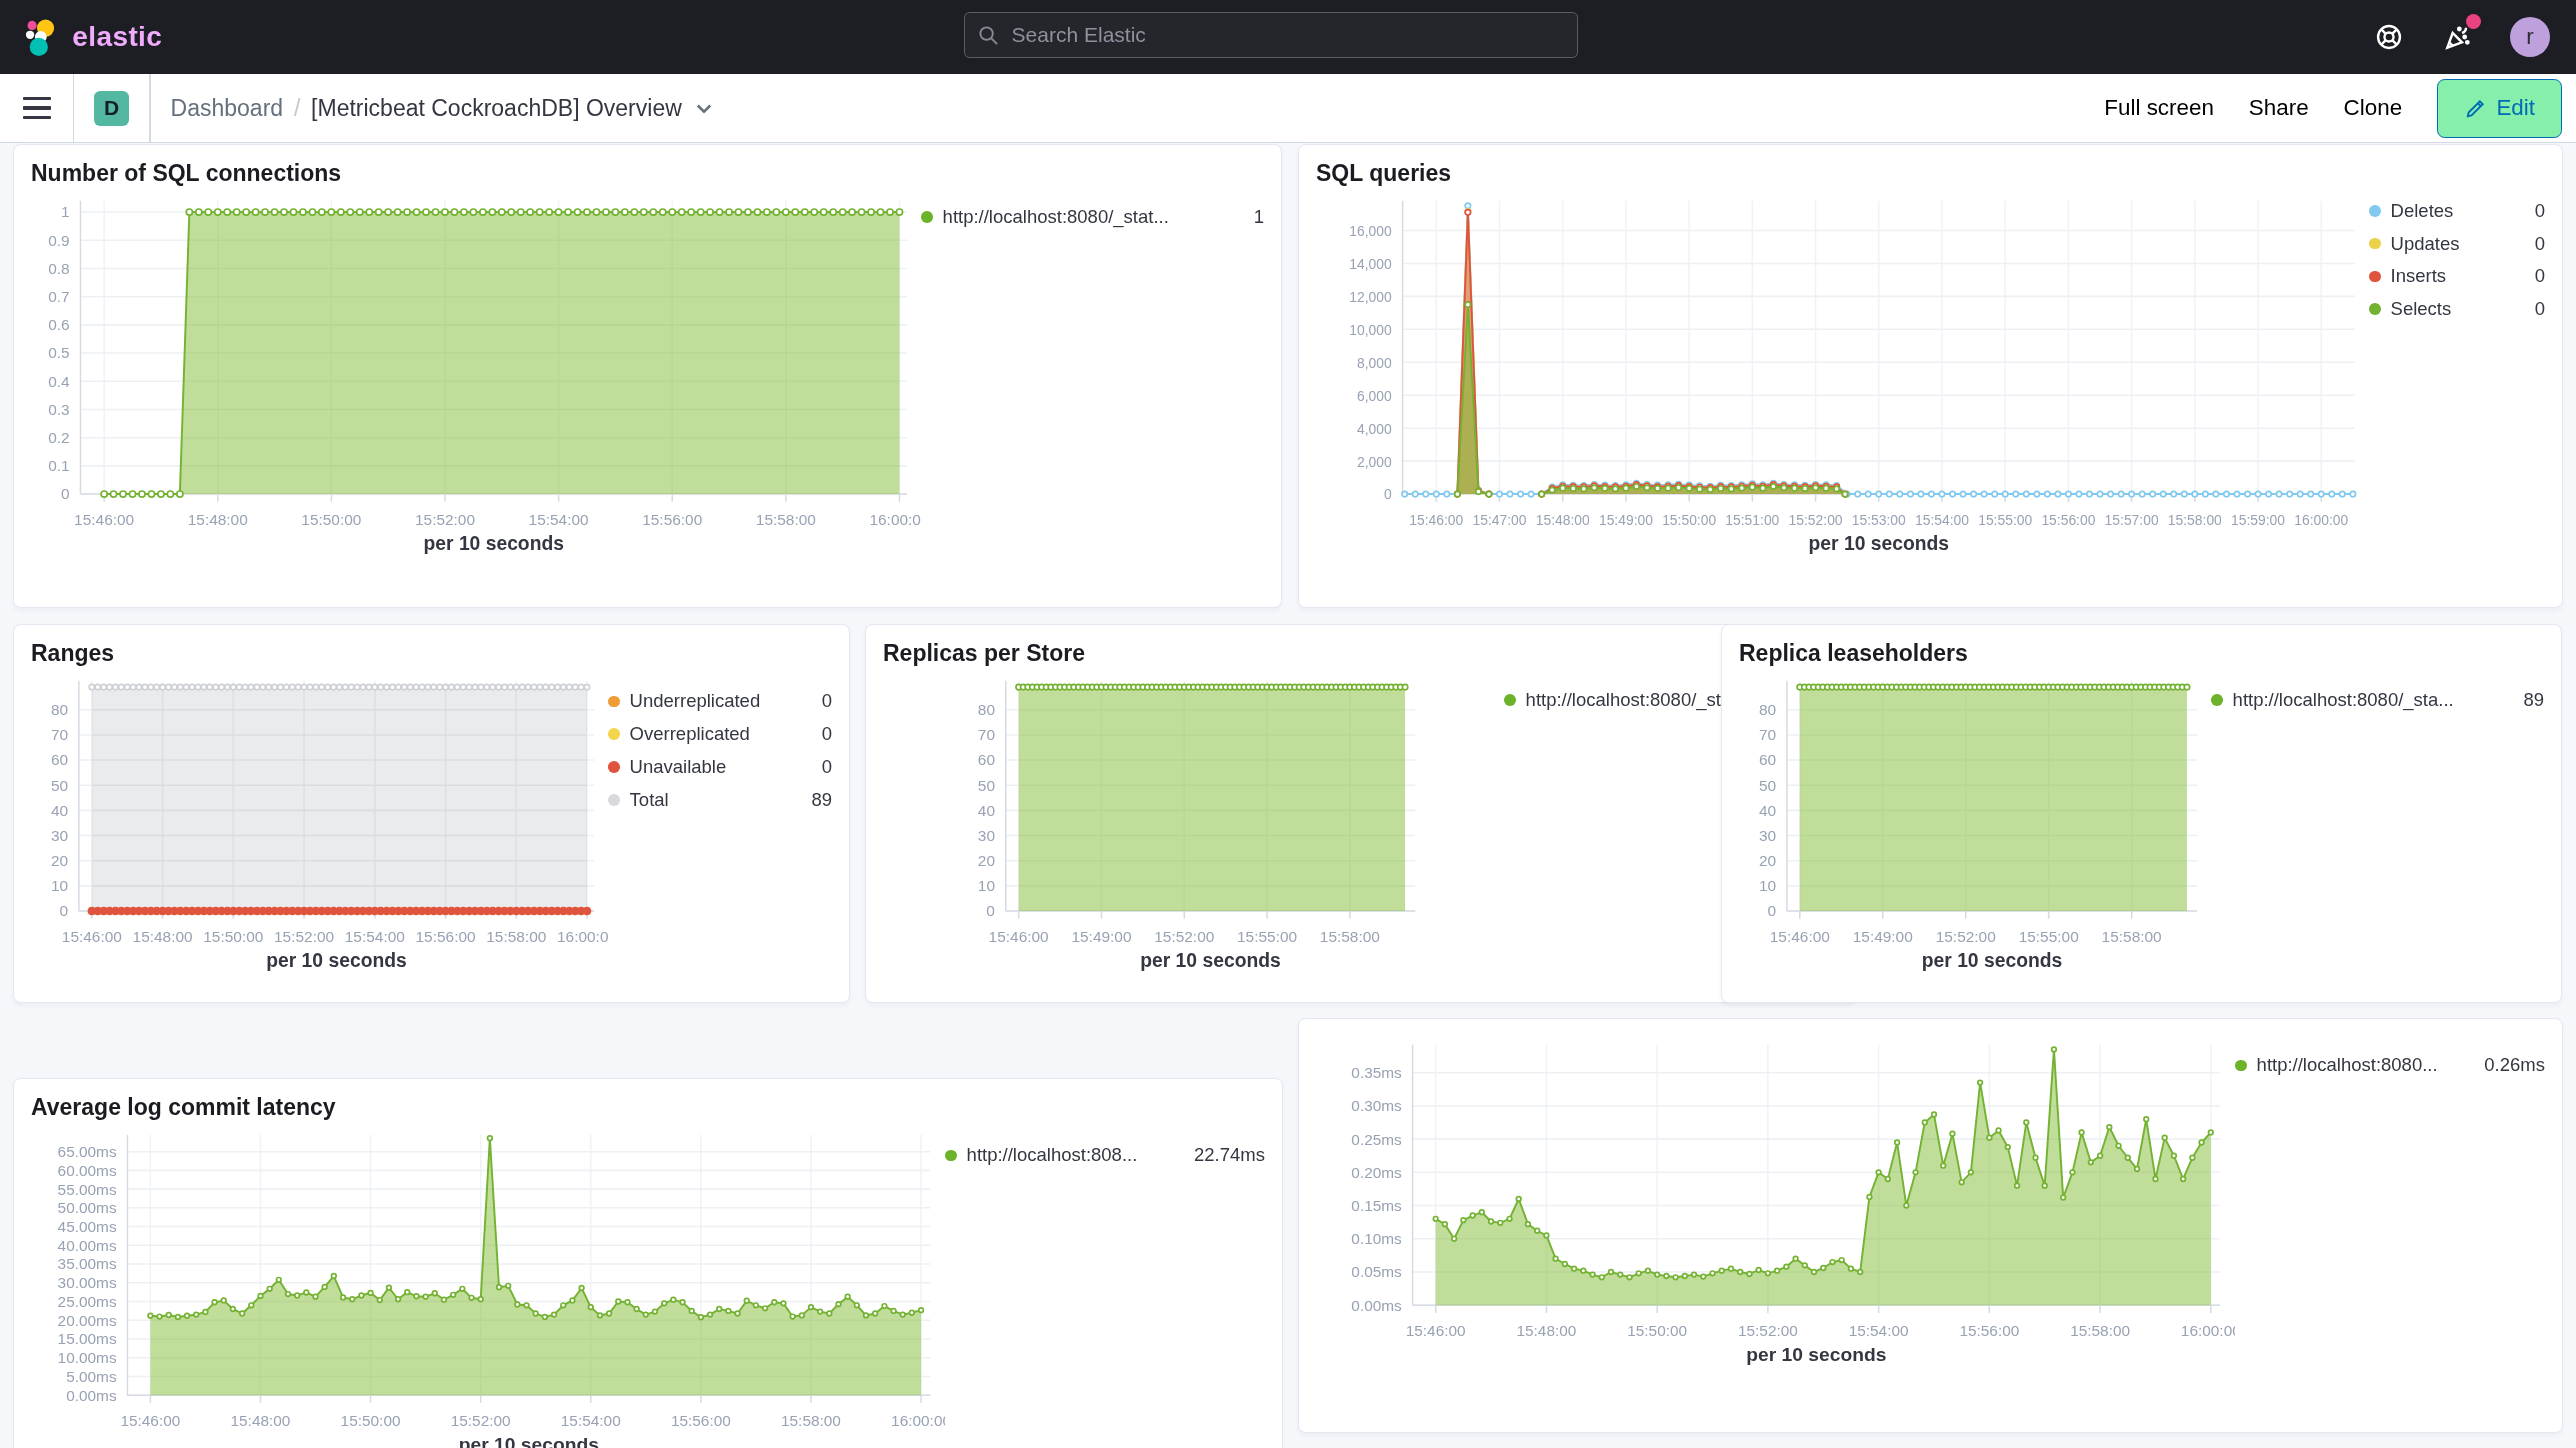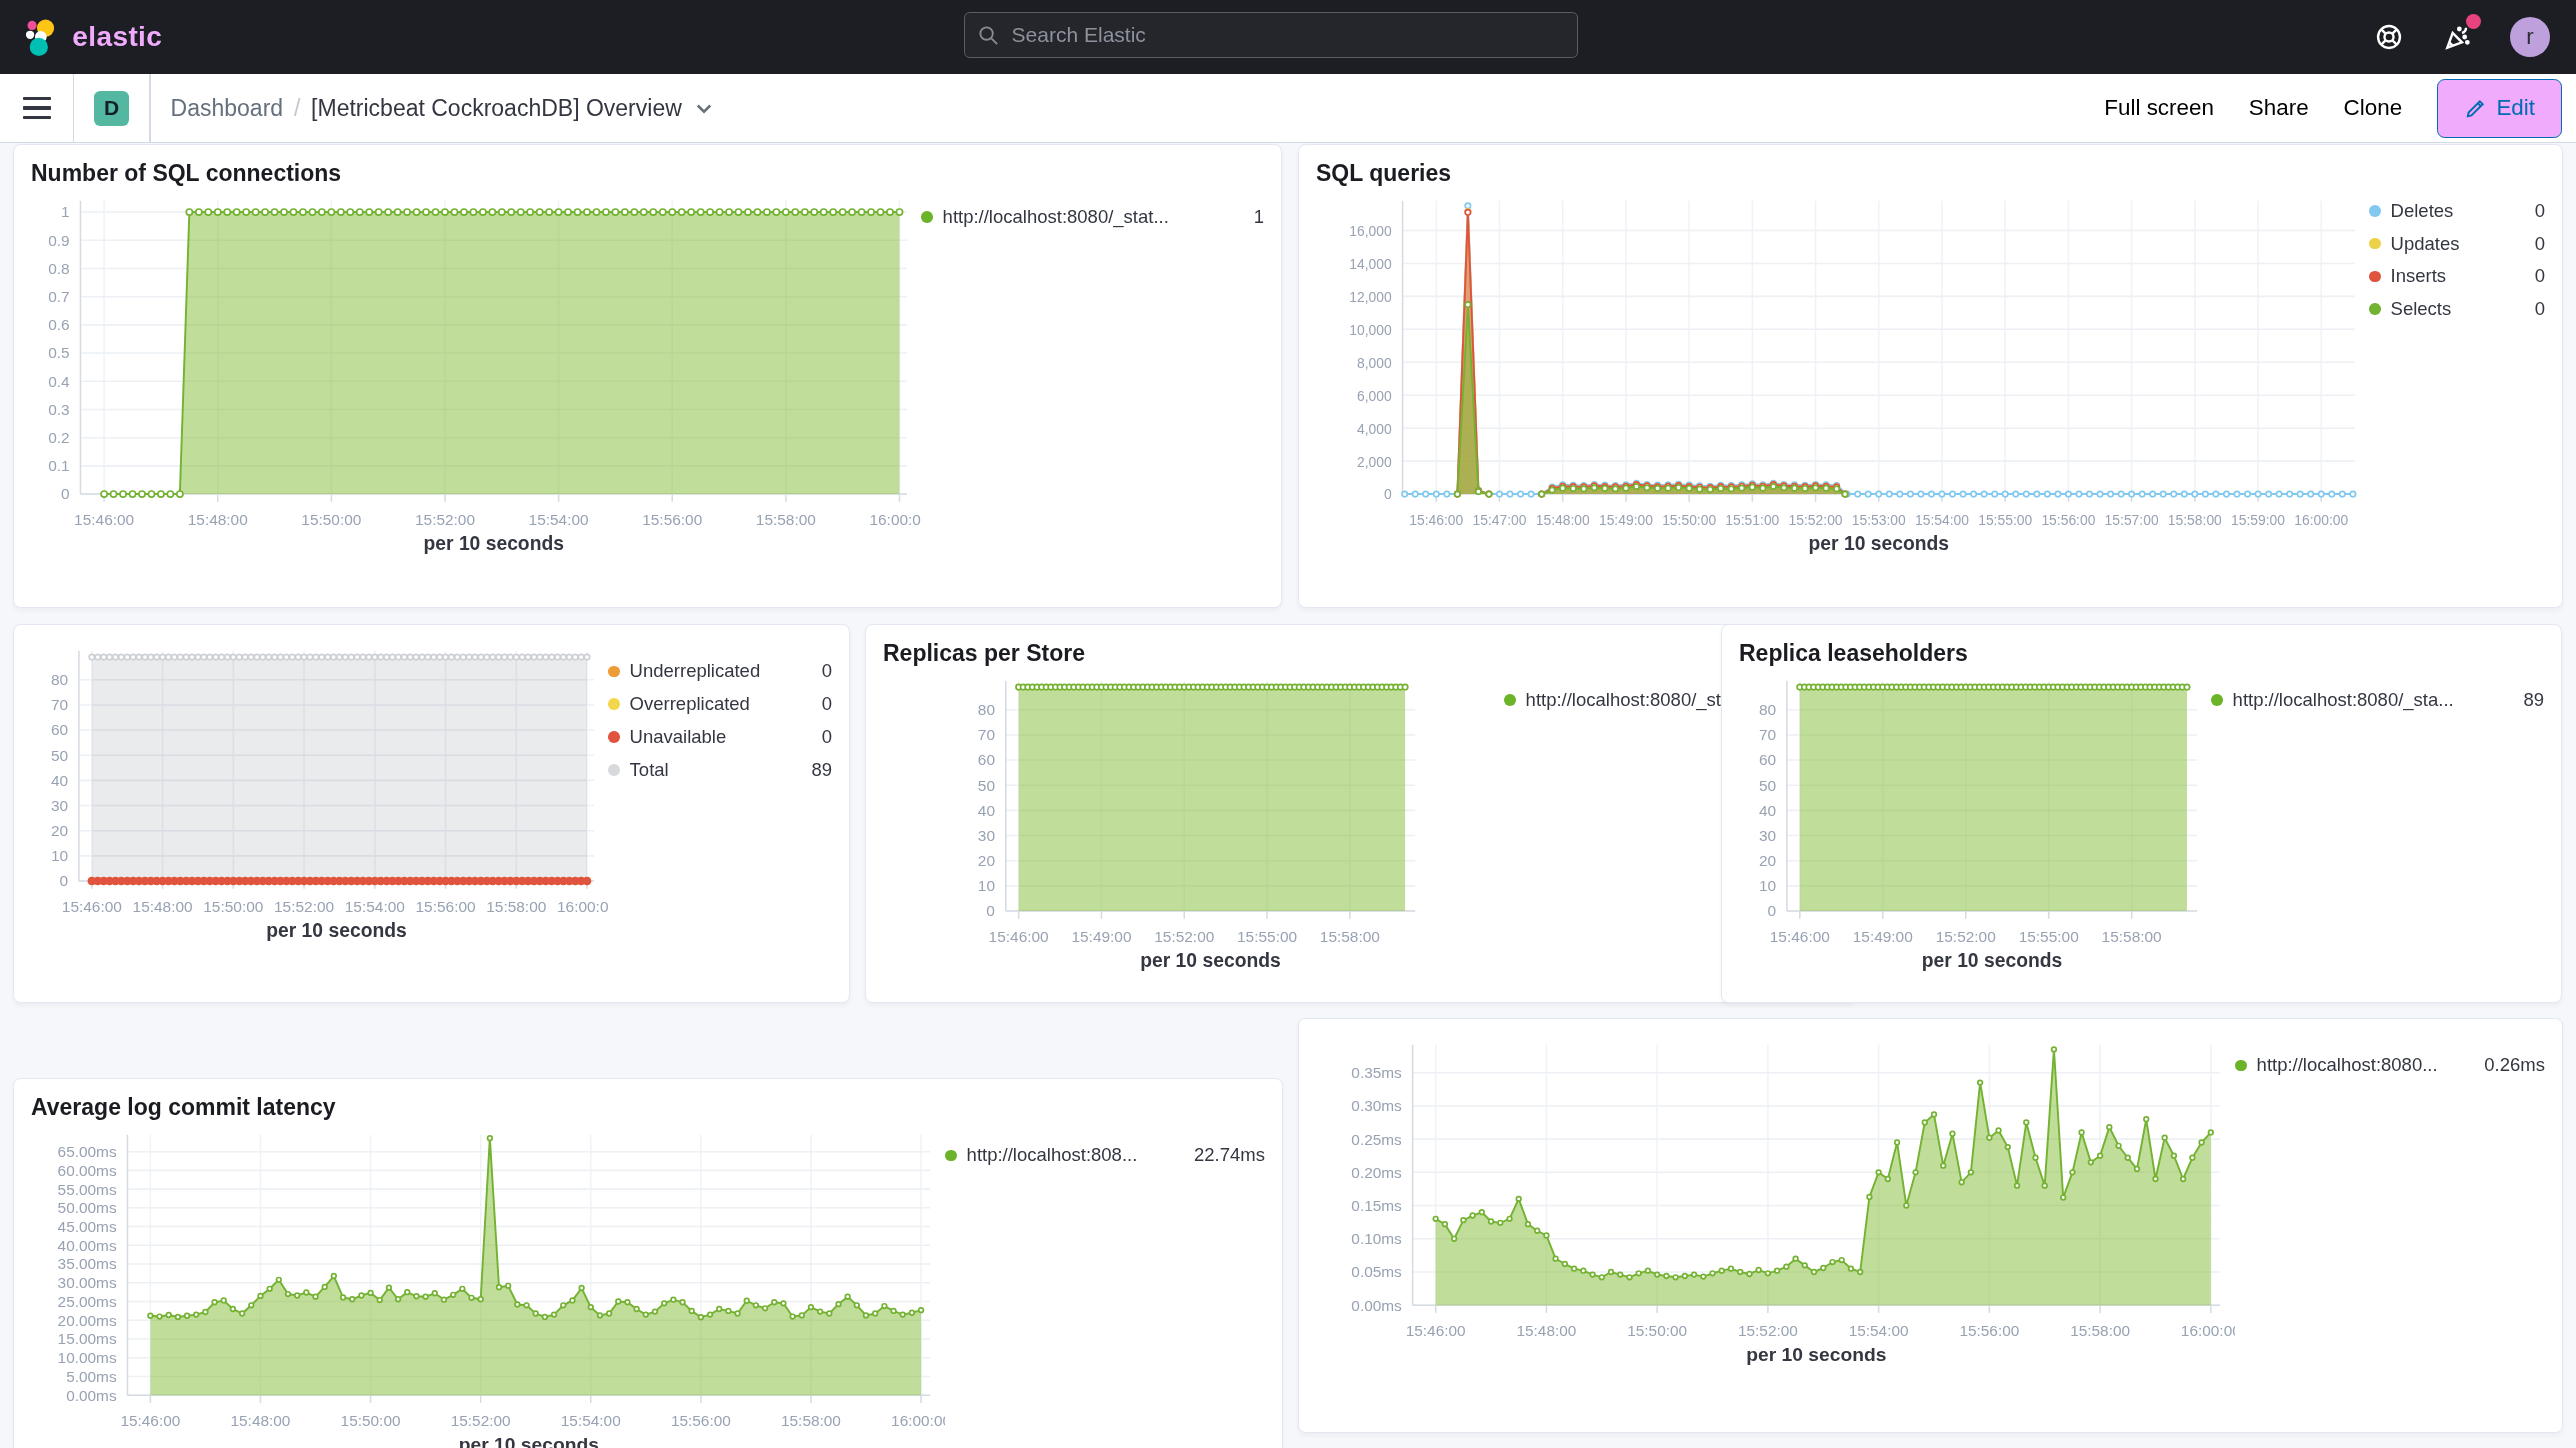--- a/index.html
+++ b/index.html
@@ -28,7 +28,7 @@
   .chev{margin-left:12.3px;}
   .nav-actions{margin-left:auto;display:flex;align-items:center;}
   .nav-link{color:#000000;font-size:22.4px;margin-right:35px;cursor:pointer;}
-  .edit-btn{display:flex;align-items:center;gap:9.3px;border:1.5px solid #006bb4;border-radius:7.7px;color:#006bb4;font-size:22.4px;font-weight:500;padding:0 26px;height:59px;margin-right:14px;background:#f0abfc;cursor:pointer;}
+  .edit-btn{display:flex;align-items:center;gap:9.3px;border:1.5px solid #006bb4;border-radius:7.7px;color:#006bb4;font-size:22.4px;font-weight:500;padding:0 26px;height:59px;margin-right:14px;background:#86efac;cursor:pointer;}
   
   .panel{position:absolute;background:#fff;border:1.5px solid #e2e7f0;border-radius:7.7px;box-shadow:0 2.3px 4.6px rgba(70,80,100,0.05);box-sizing:border-box;padding:15.4px 17px 7.7px 17px;}
   .panel-title{font-size:23px;font-weight:700;color:#1a1c21;margin-bottom:3.1px;}

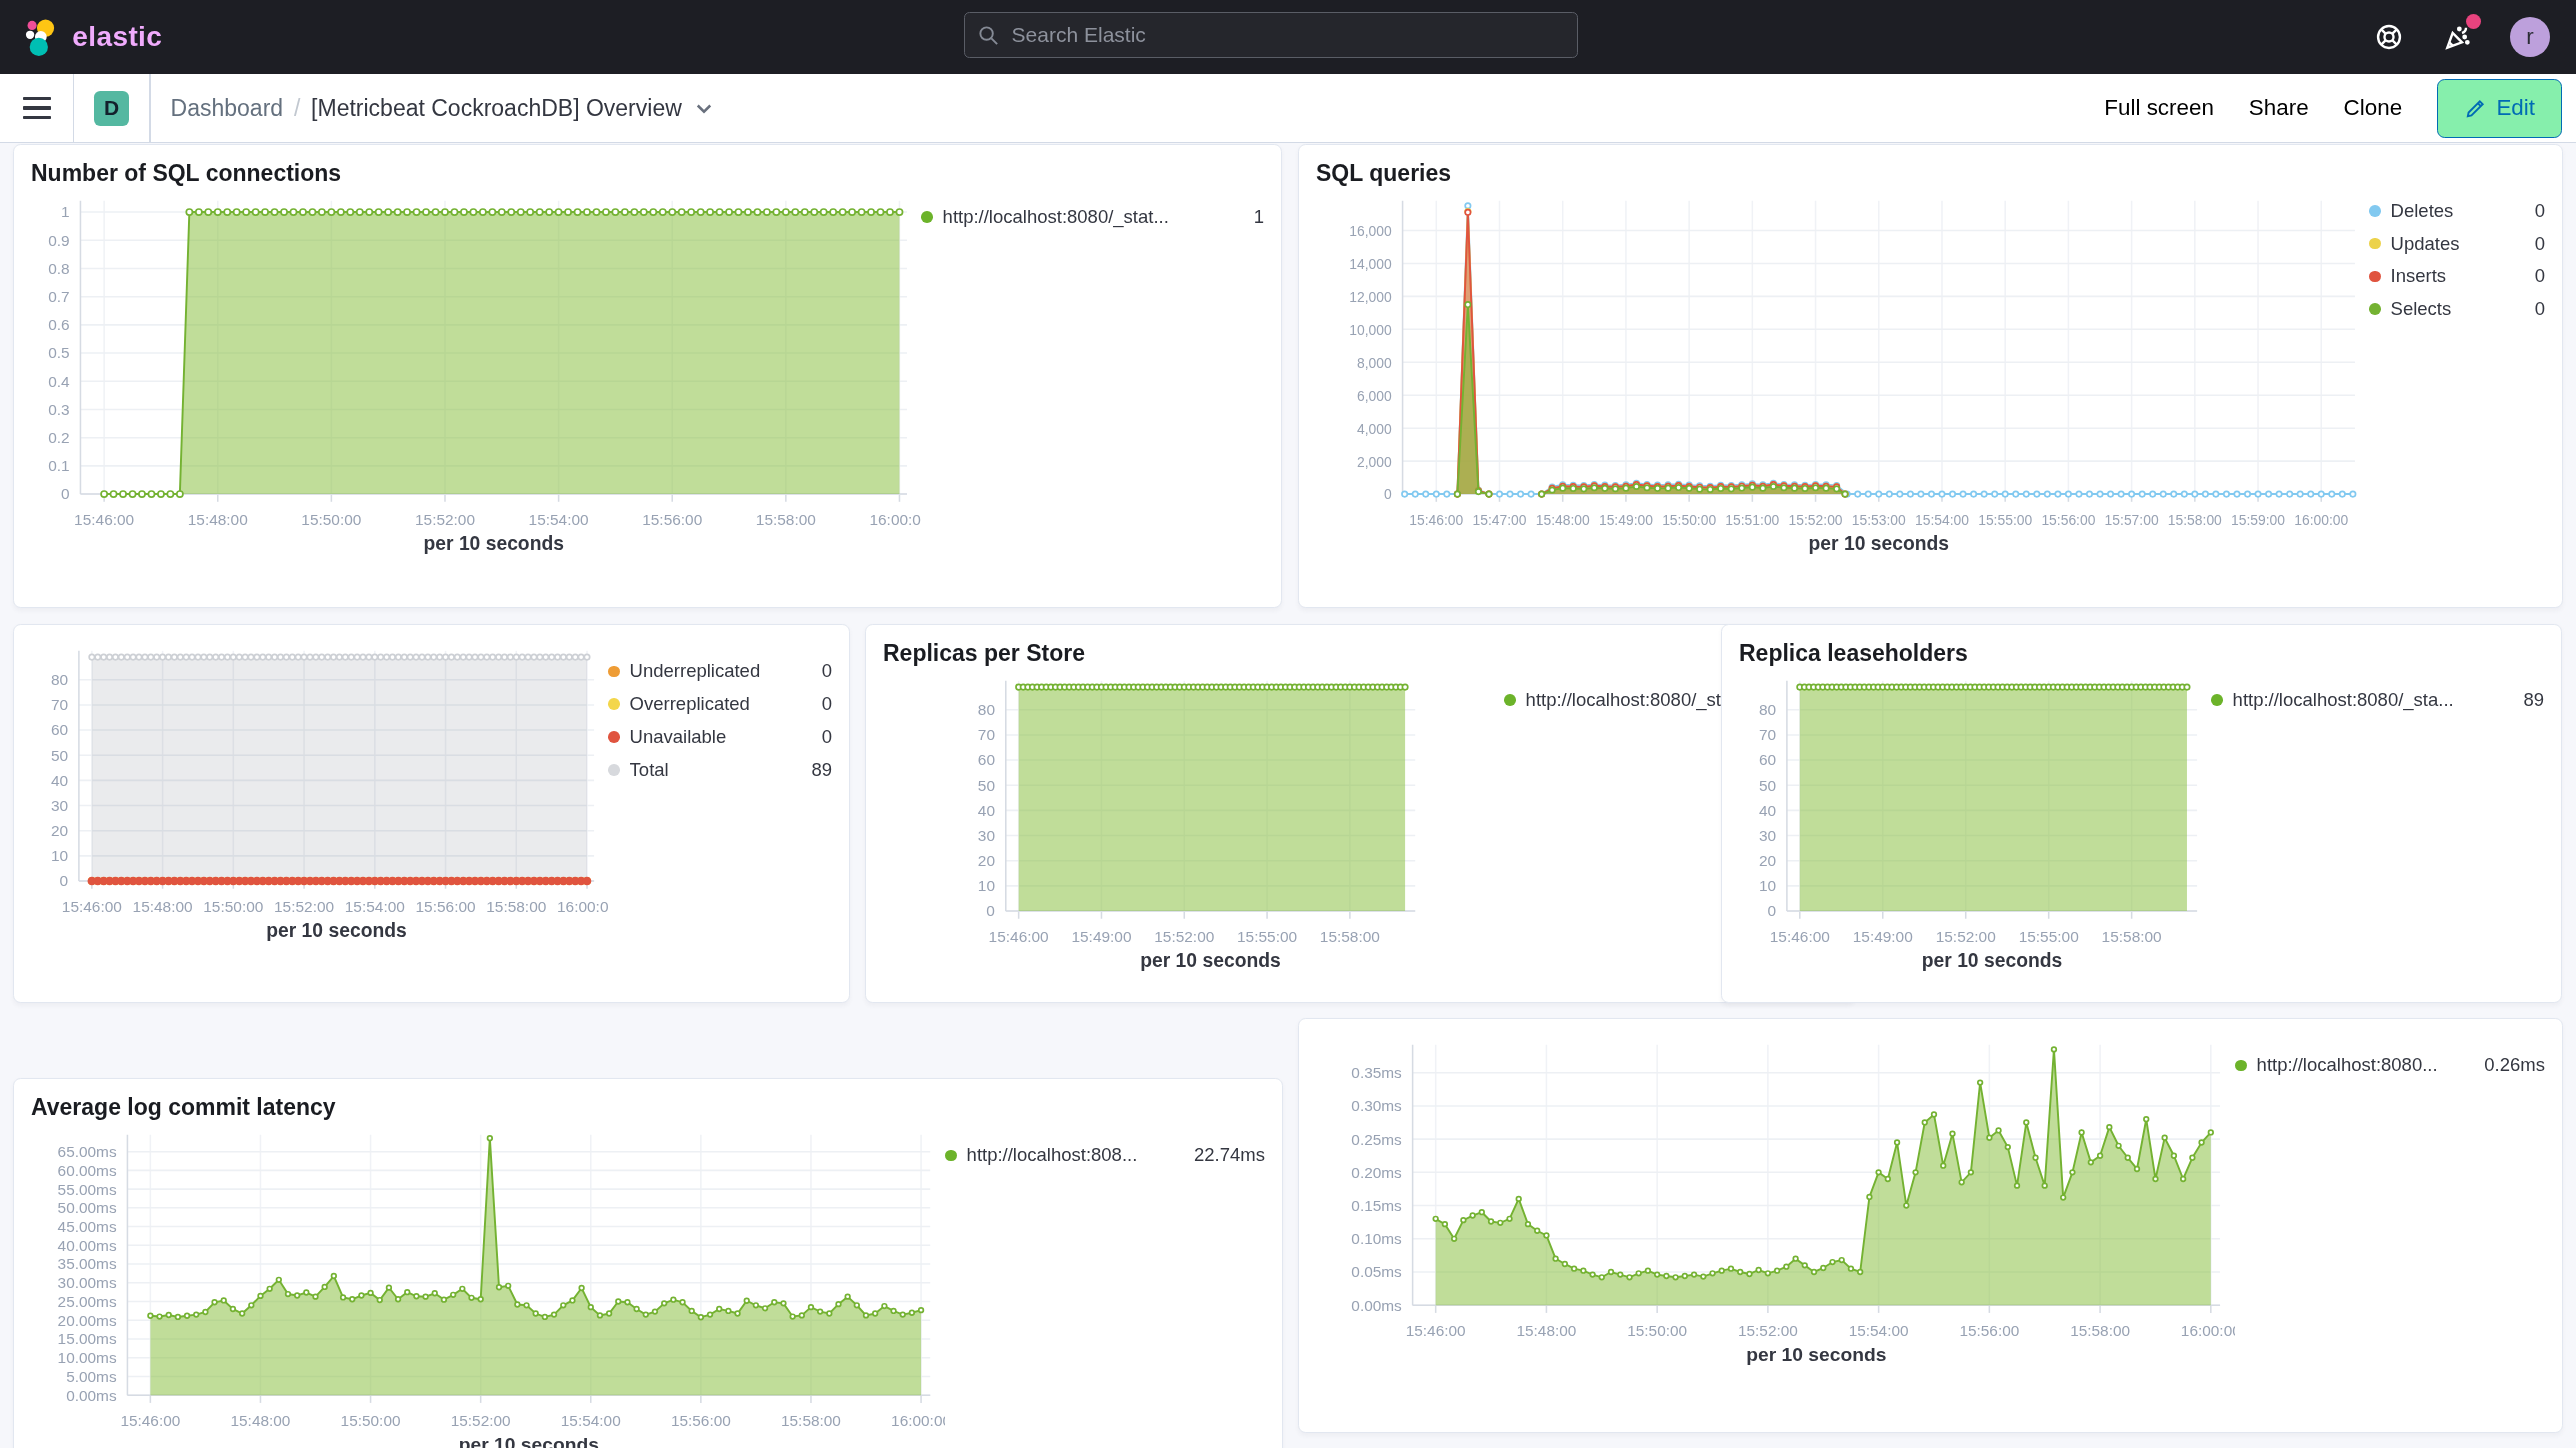--- a/index.html
+++ b/index.html
@@ -578,6 +578,7 @@
 </div>
 
 <div class="panel r2" style="left:13px;top:624px;width:837px;height:379px;">
+  <div class="panel-title">Ranges</div>
   <div class="chart-wrap">
     <svg class="chart" viewBox="0 0 747 400">
         <line x1="78.78947368421052" y1="14" x2="78.78947368421052" y2="312" stroke="#f0f2f6" stroke-width="2"></line>

